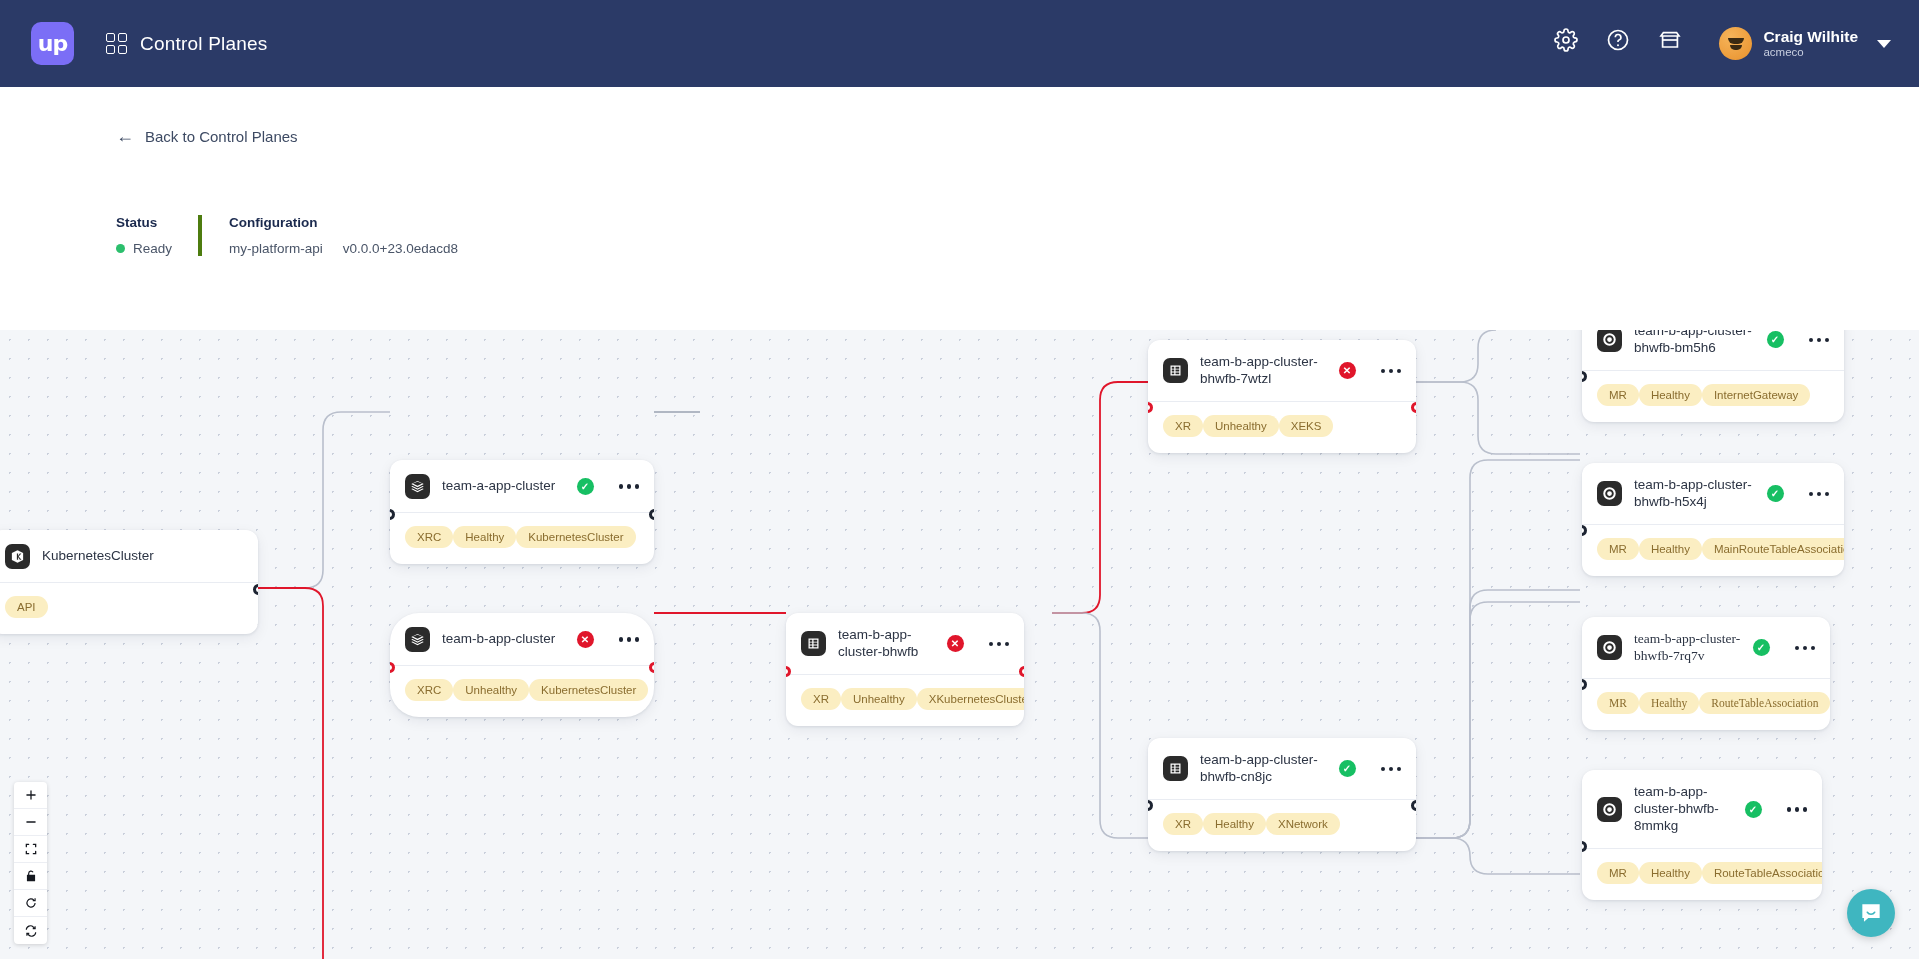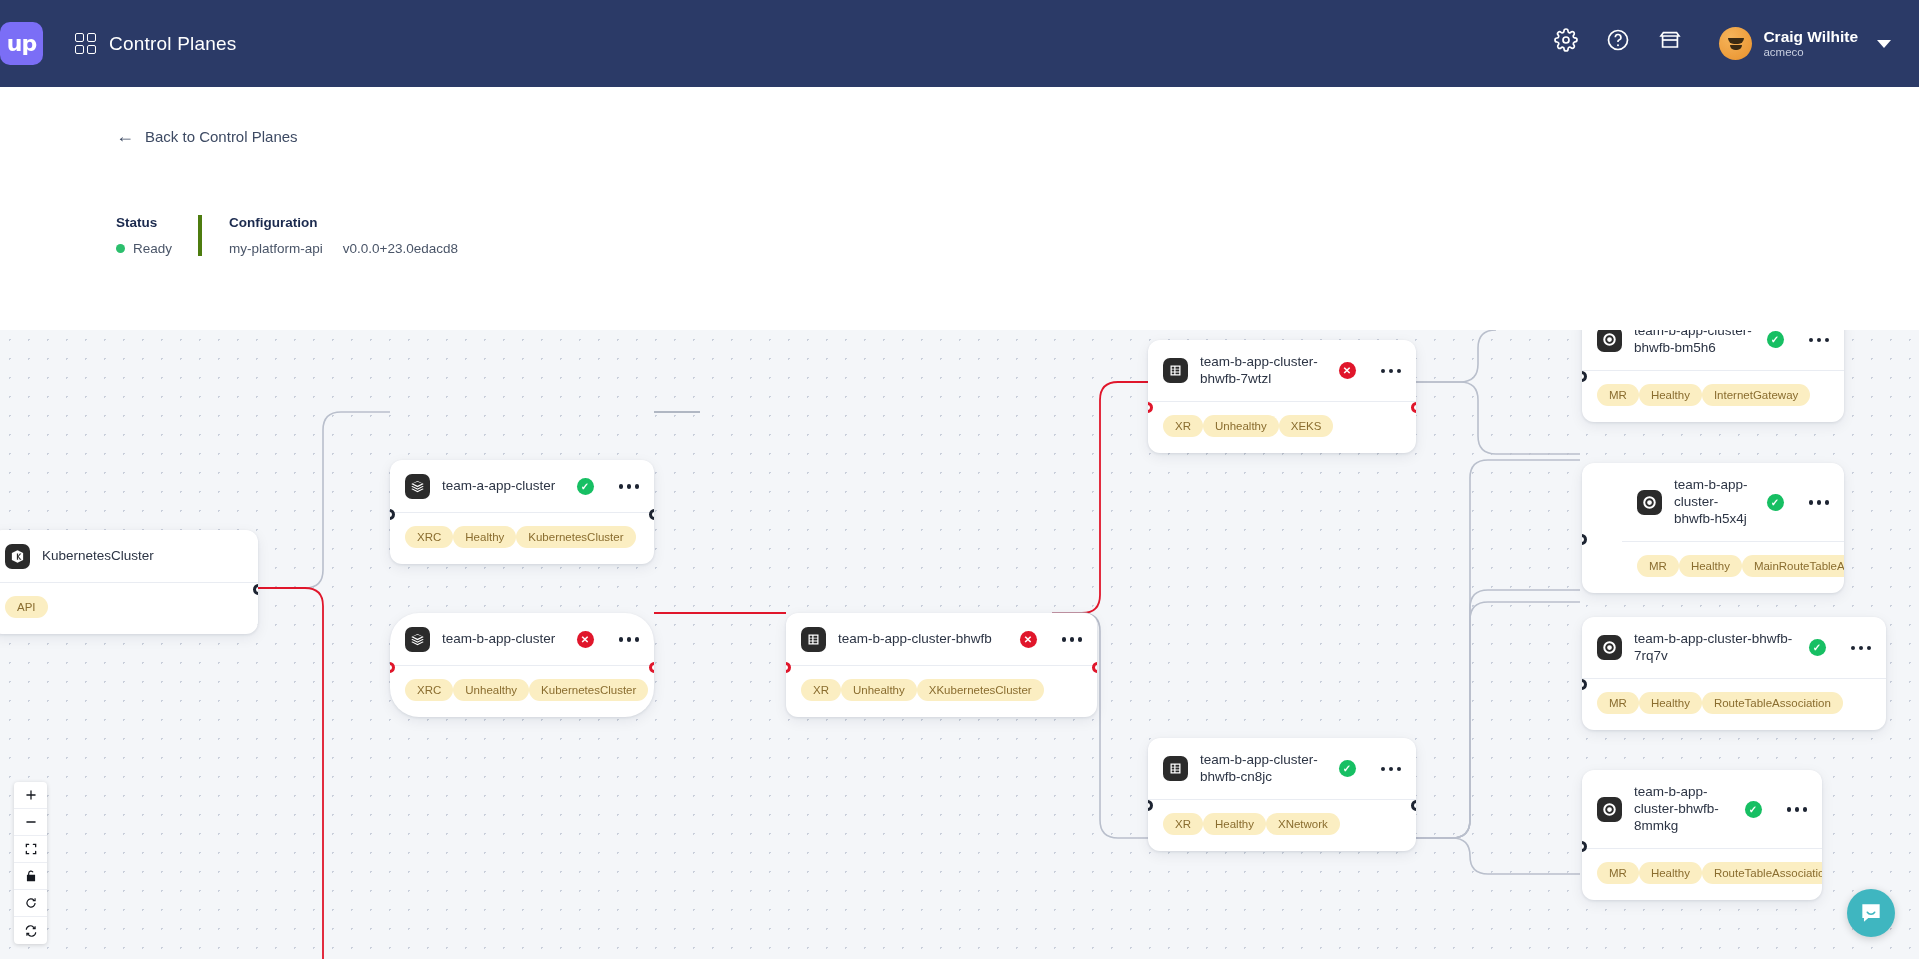--- a/index.html
+++ b/index.html
@@ -18,6 +18,7 @@
   .logo {
     width: 43px; height: 43px; border-radius: 10px;
     background: #7b6ef6;
+    margin-left: 31px;
     display: flex; align-items: center; justify-content: center;
     color: #fff; font-weight: bold; font-size: 22px; letter-spacing: -1px;
     font-family: "DejaVu Sans", sans-serif;

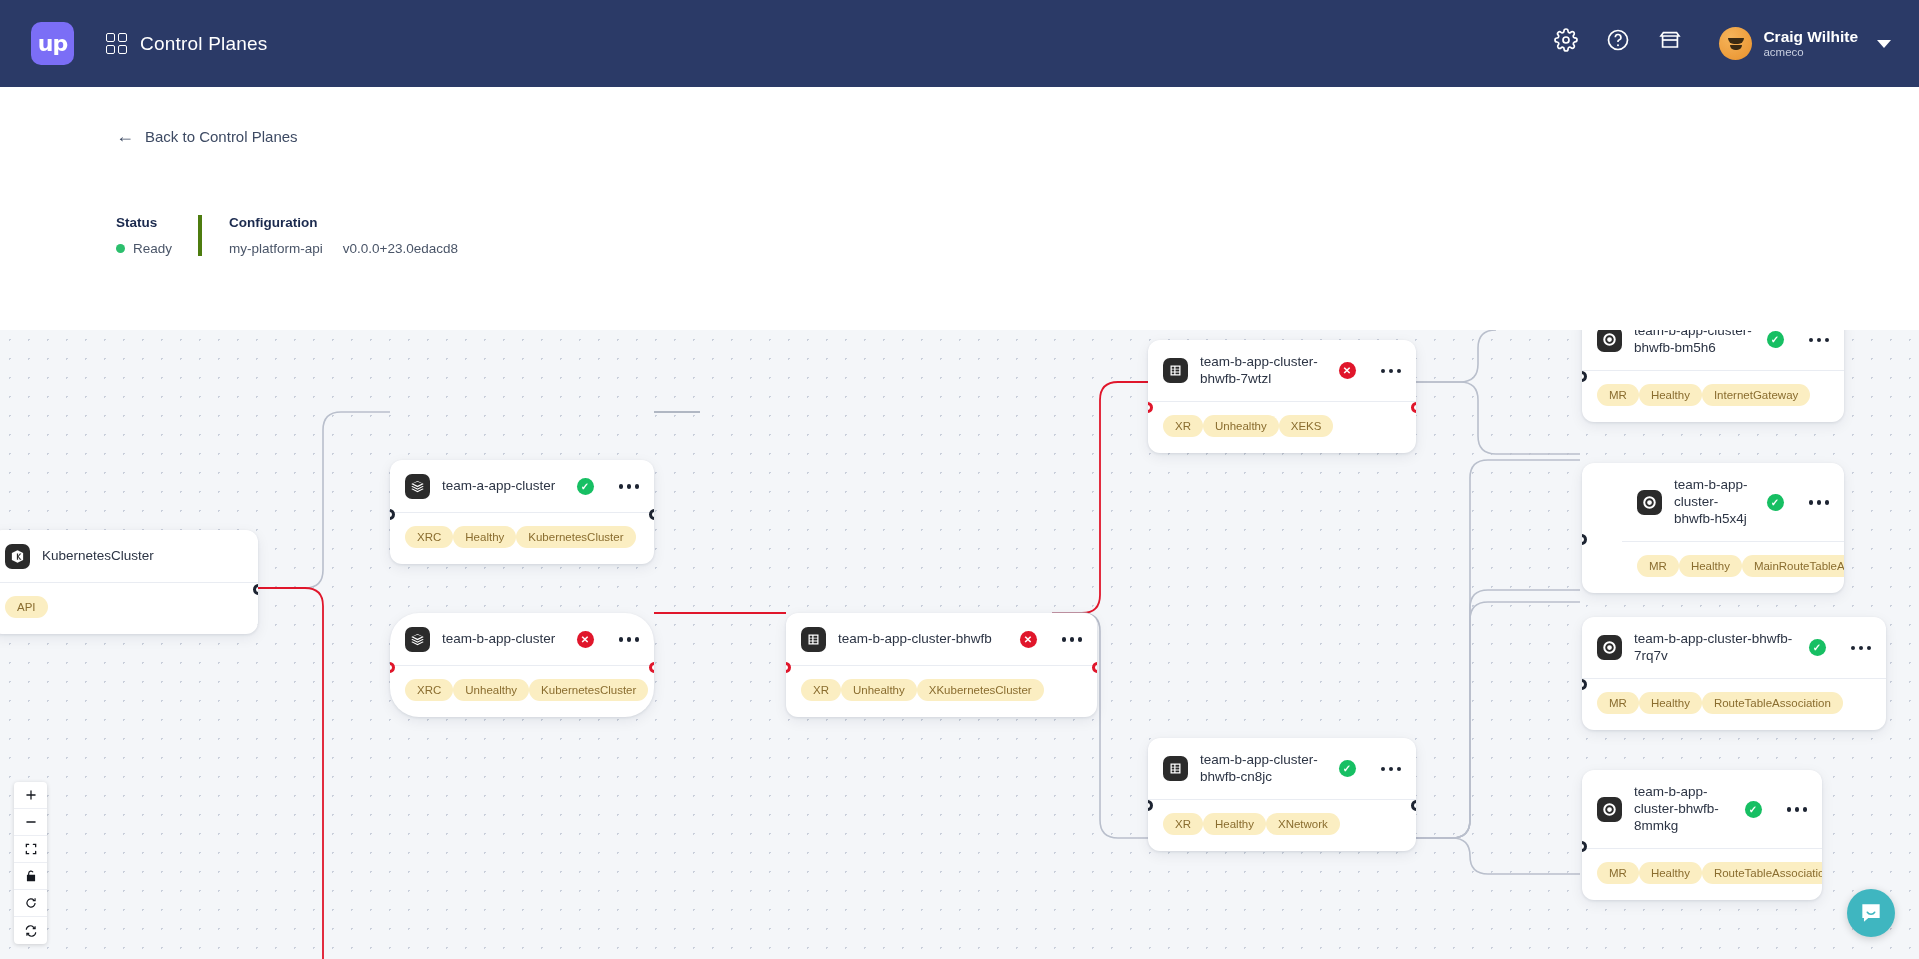--- a/index.html
+++ b/index.html
@@ -383,7 +383,7 @@
     <div class="port" style="left:-6px; top:55%;"></div>
   </div>
 
-  <div class="node" style="left:1582px; top:133px; width:262px;padding-left:40px;">
+  <div class="node" style="left:1582px; top:133px; width:262px;">
     <div class="node-head">
       <span class="node-ico">
         <svg viewBox="0 0 24 24">

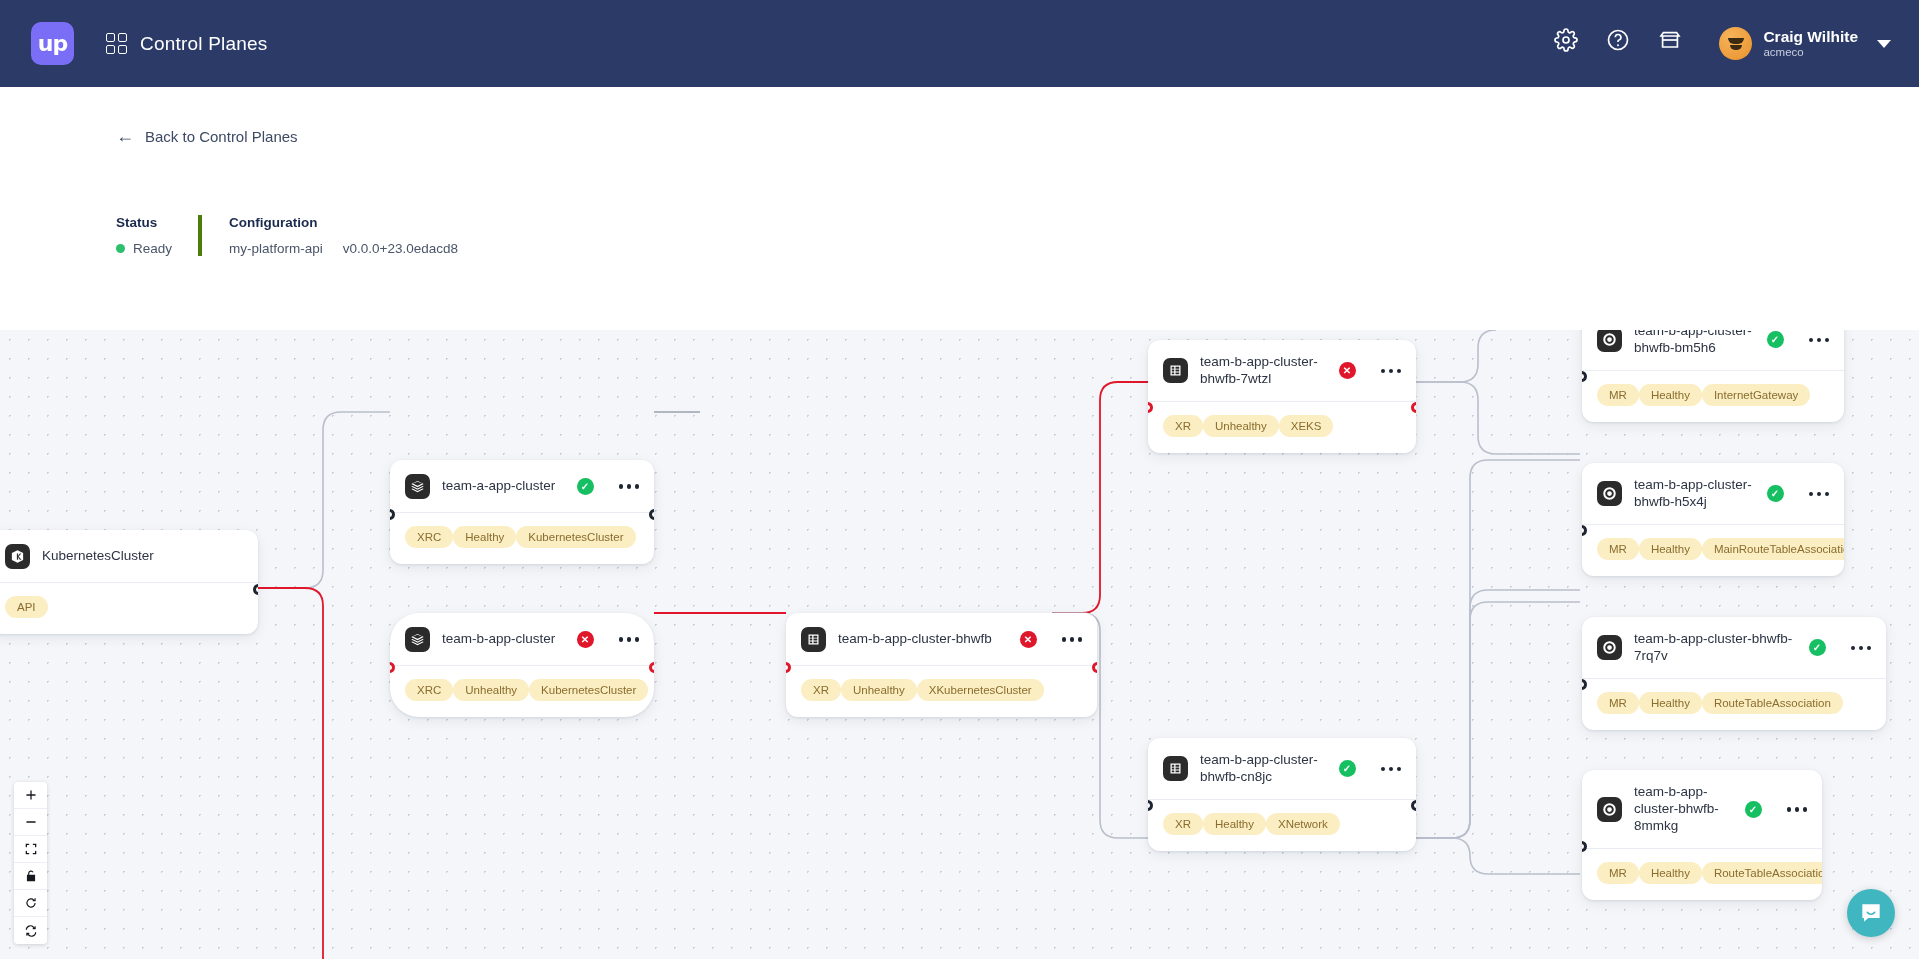--- a/index.html
+++ b/index.html
@@ -277,7 +277,7 @@
     <div class="port err" style="right:-6px; top:47%;"></div>
   </div>
 
-  <div class="node" style="left:786px; top:283px; width:311px;">
+  <div class="node" style="left:786px; top:283px; width:238px;">
     <div class="node-head">
       <span class="node-ico">
         <svg viewBox="0 0 24 24">

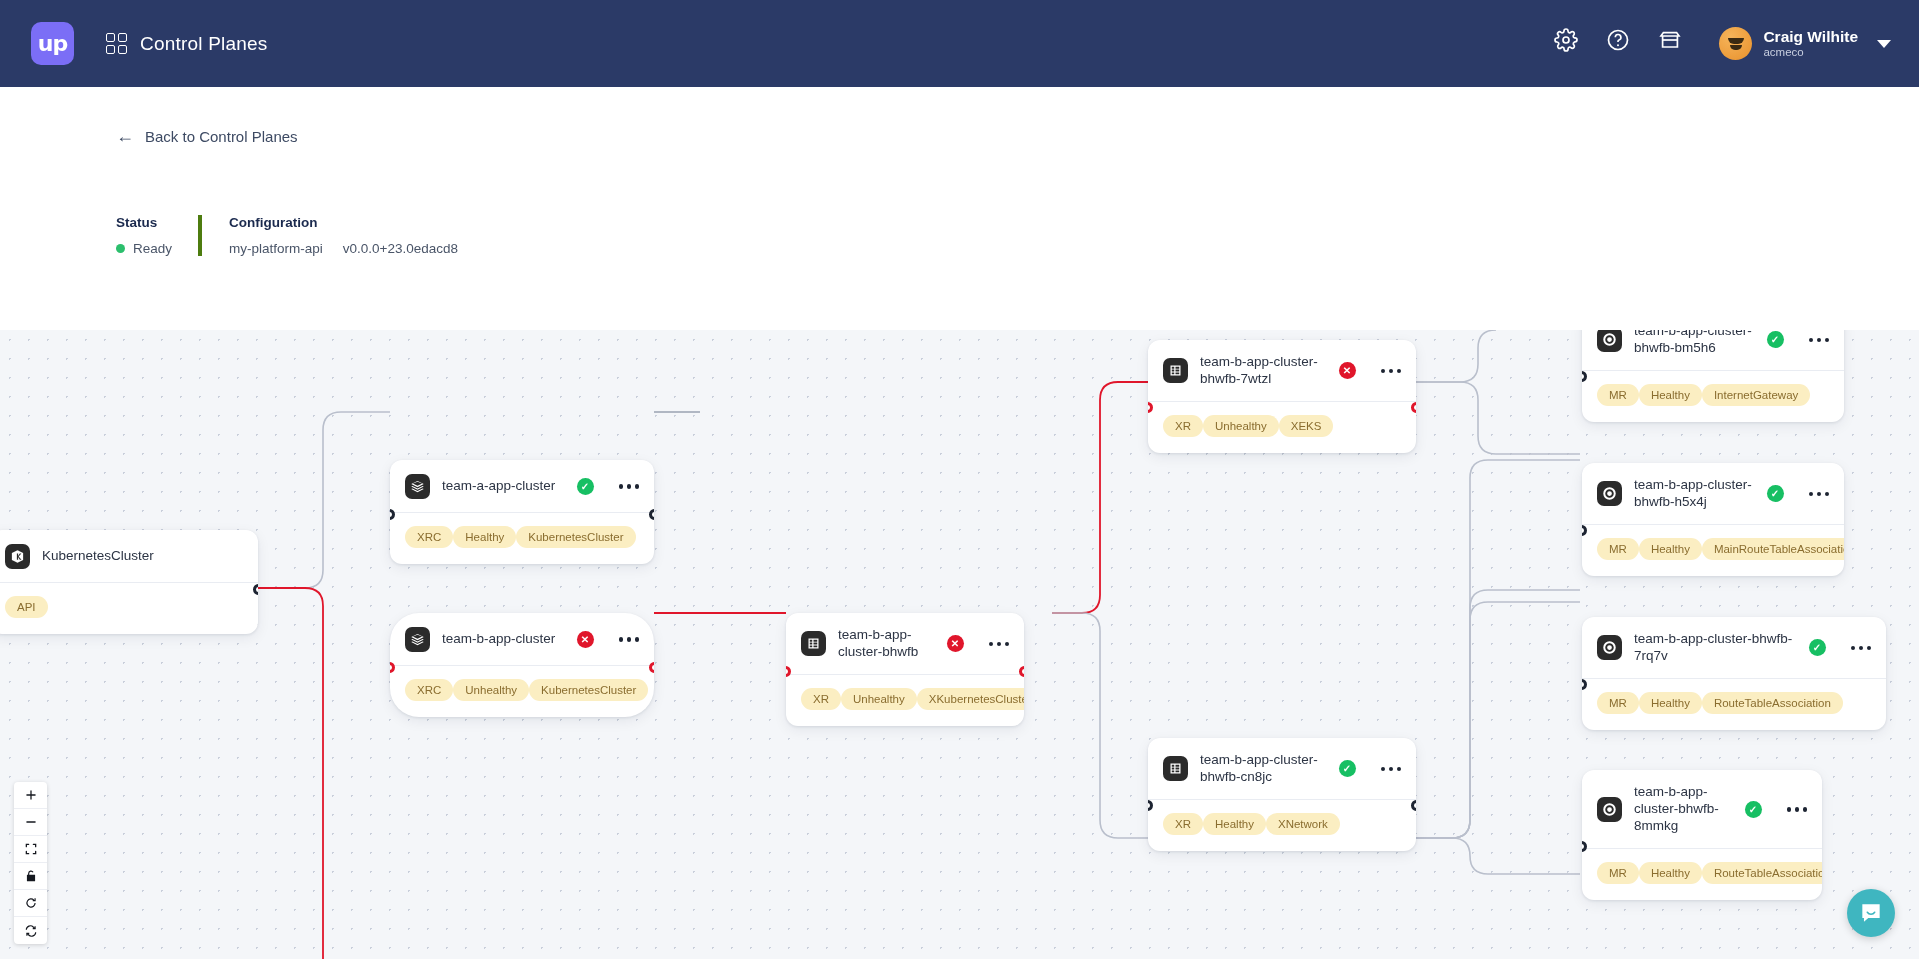--- a/index.html
+++ b/index.html
@@ -407,7 +407,7 @@
     <div class="port" style="left:-6px; top:55%;"></div>
   </div>
 
-  <div class="node" style="left:1582px; top:287px; width:304px;">
+  <div class="node" style="left:1582px; top:287px; width:248px;font-family:Liberation Serif, serif;">
     <div class="node-head">
       <span class="node-ico">
         <svg viewBox="0 0 24 24">

